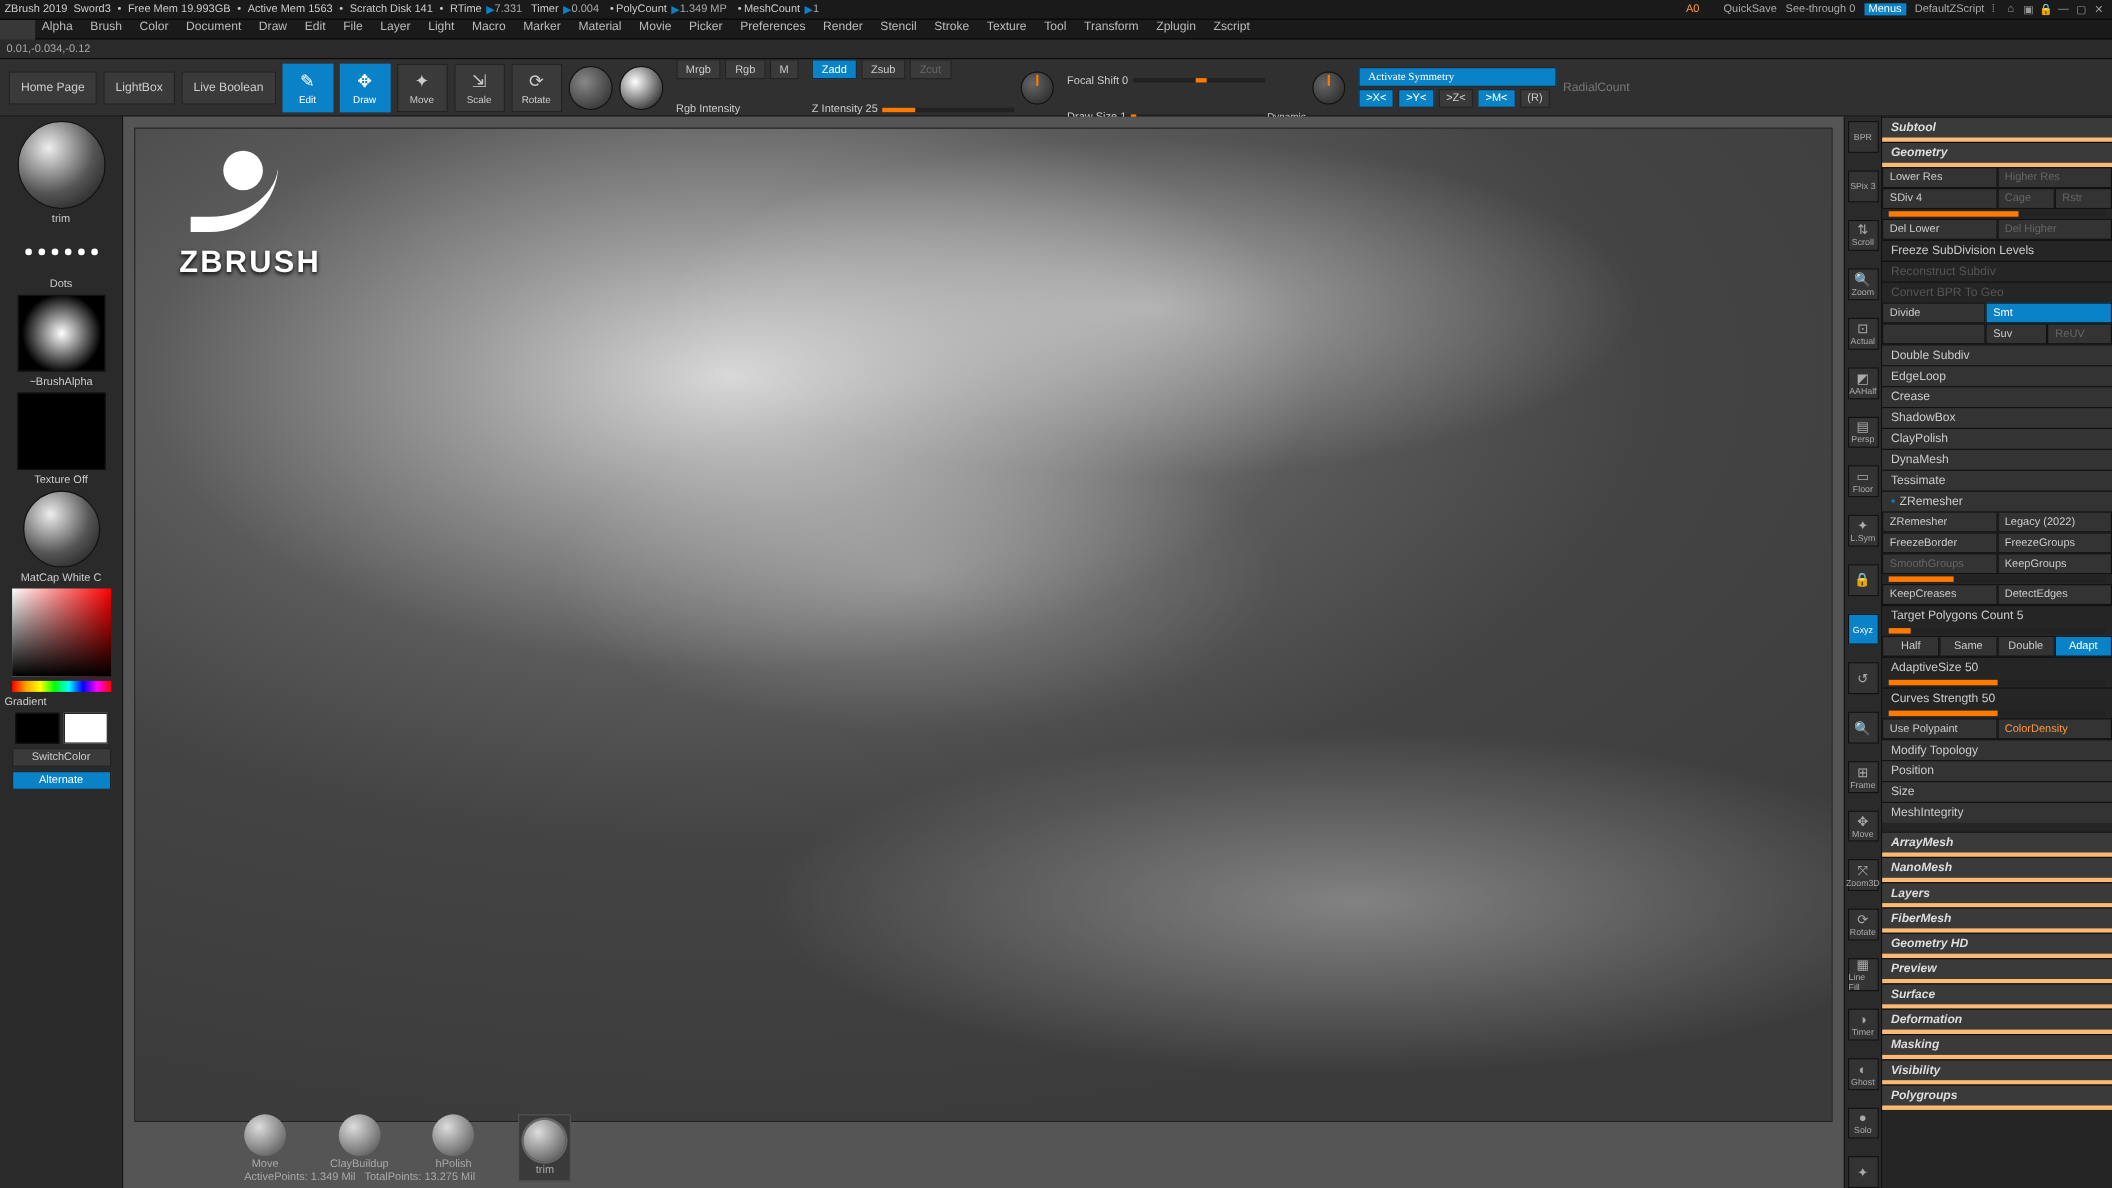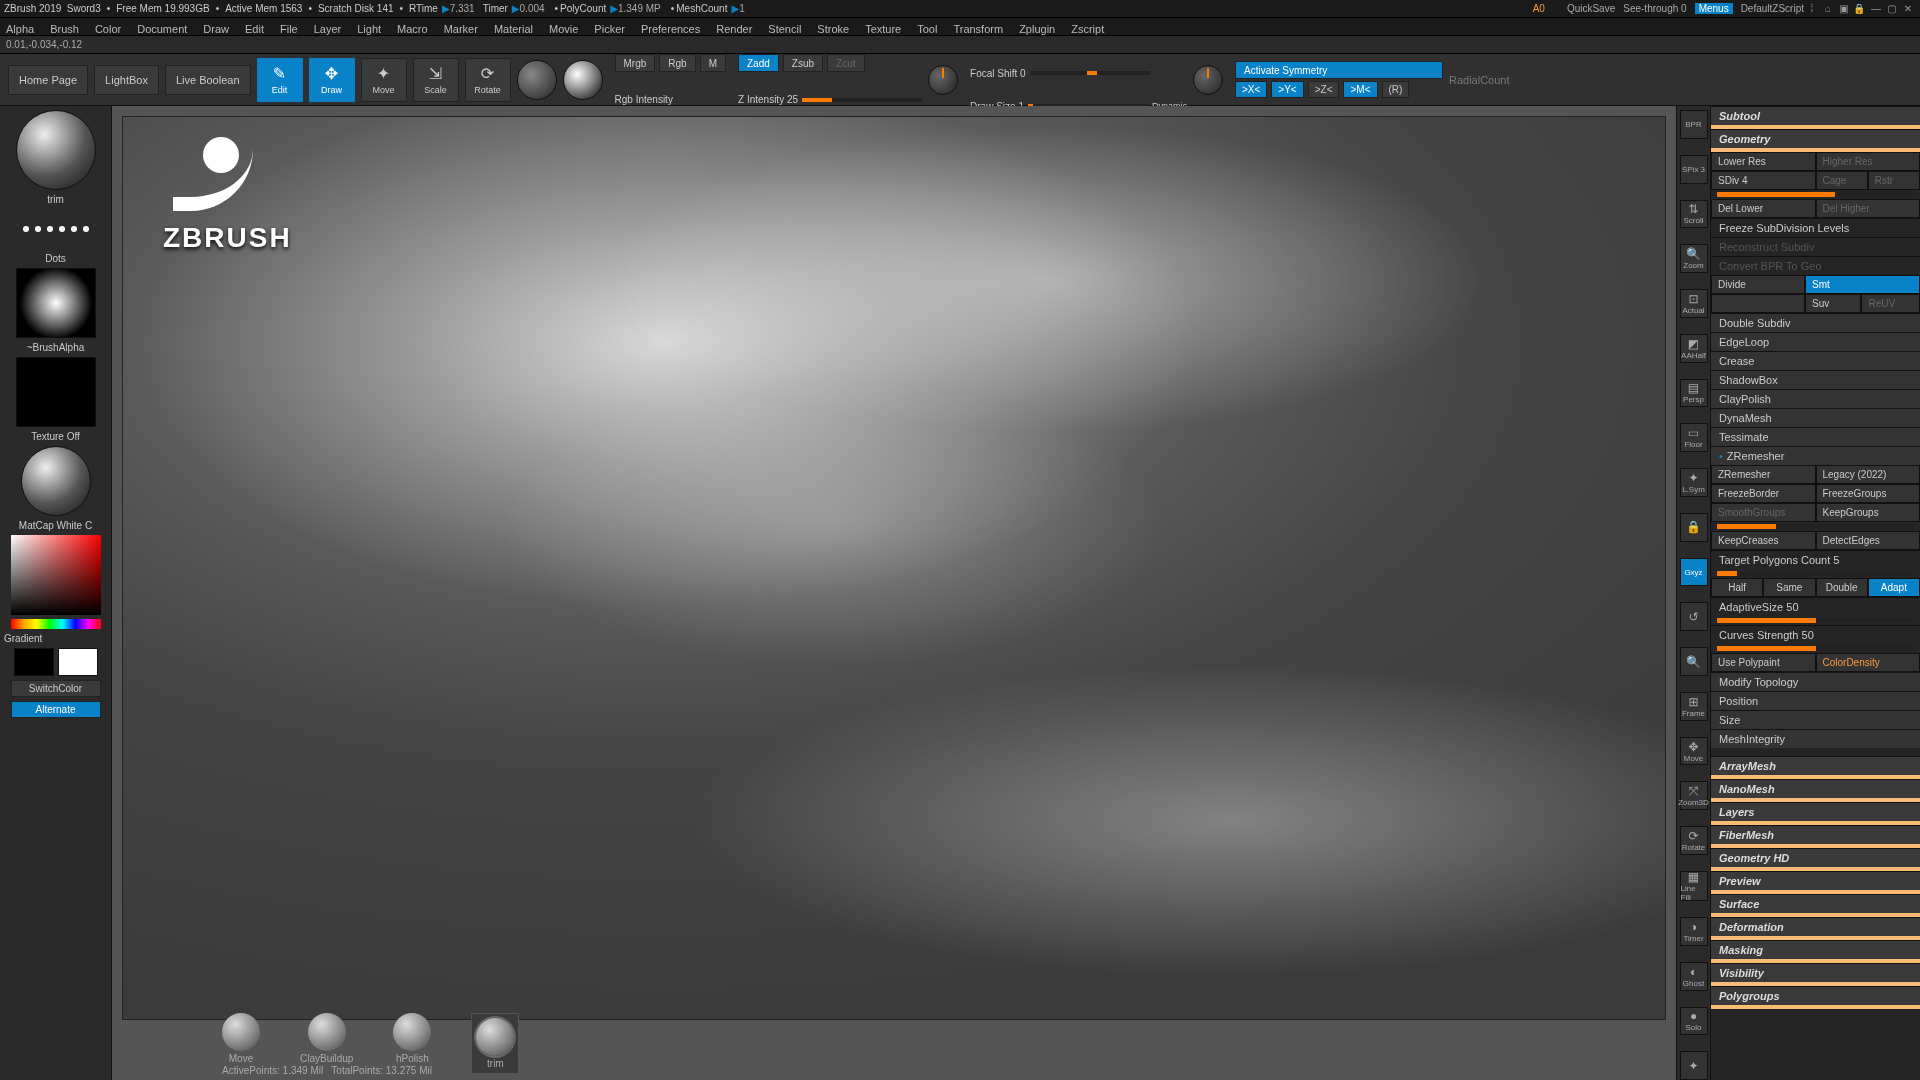--- a/index.html
+++ b/index.html
@@ -16,7 +16,7 @@
   .titlebar .iconbtn { width:16px; text-align:center; cursor:pointer; color:#999;}
   
   
-  .menustrip { height: 18px; background: #1a1a1a; display:flex; align-items:flex-end; padding:0 6px; gap:16px; font-size:11px; color:#bbb; border-bottom:1px solid #000;}
+  .menustrip { height: 18px; background: #1a1a1a; display:flex; align-items:flex-start; padding:0 6px; gap:16px; font-size:11px; color:#bbb; border-bottom:1px solid #000;margin-left:32px;}
   .menustrip span { cursor:pointer; }
 
   

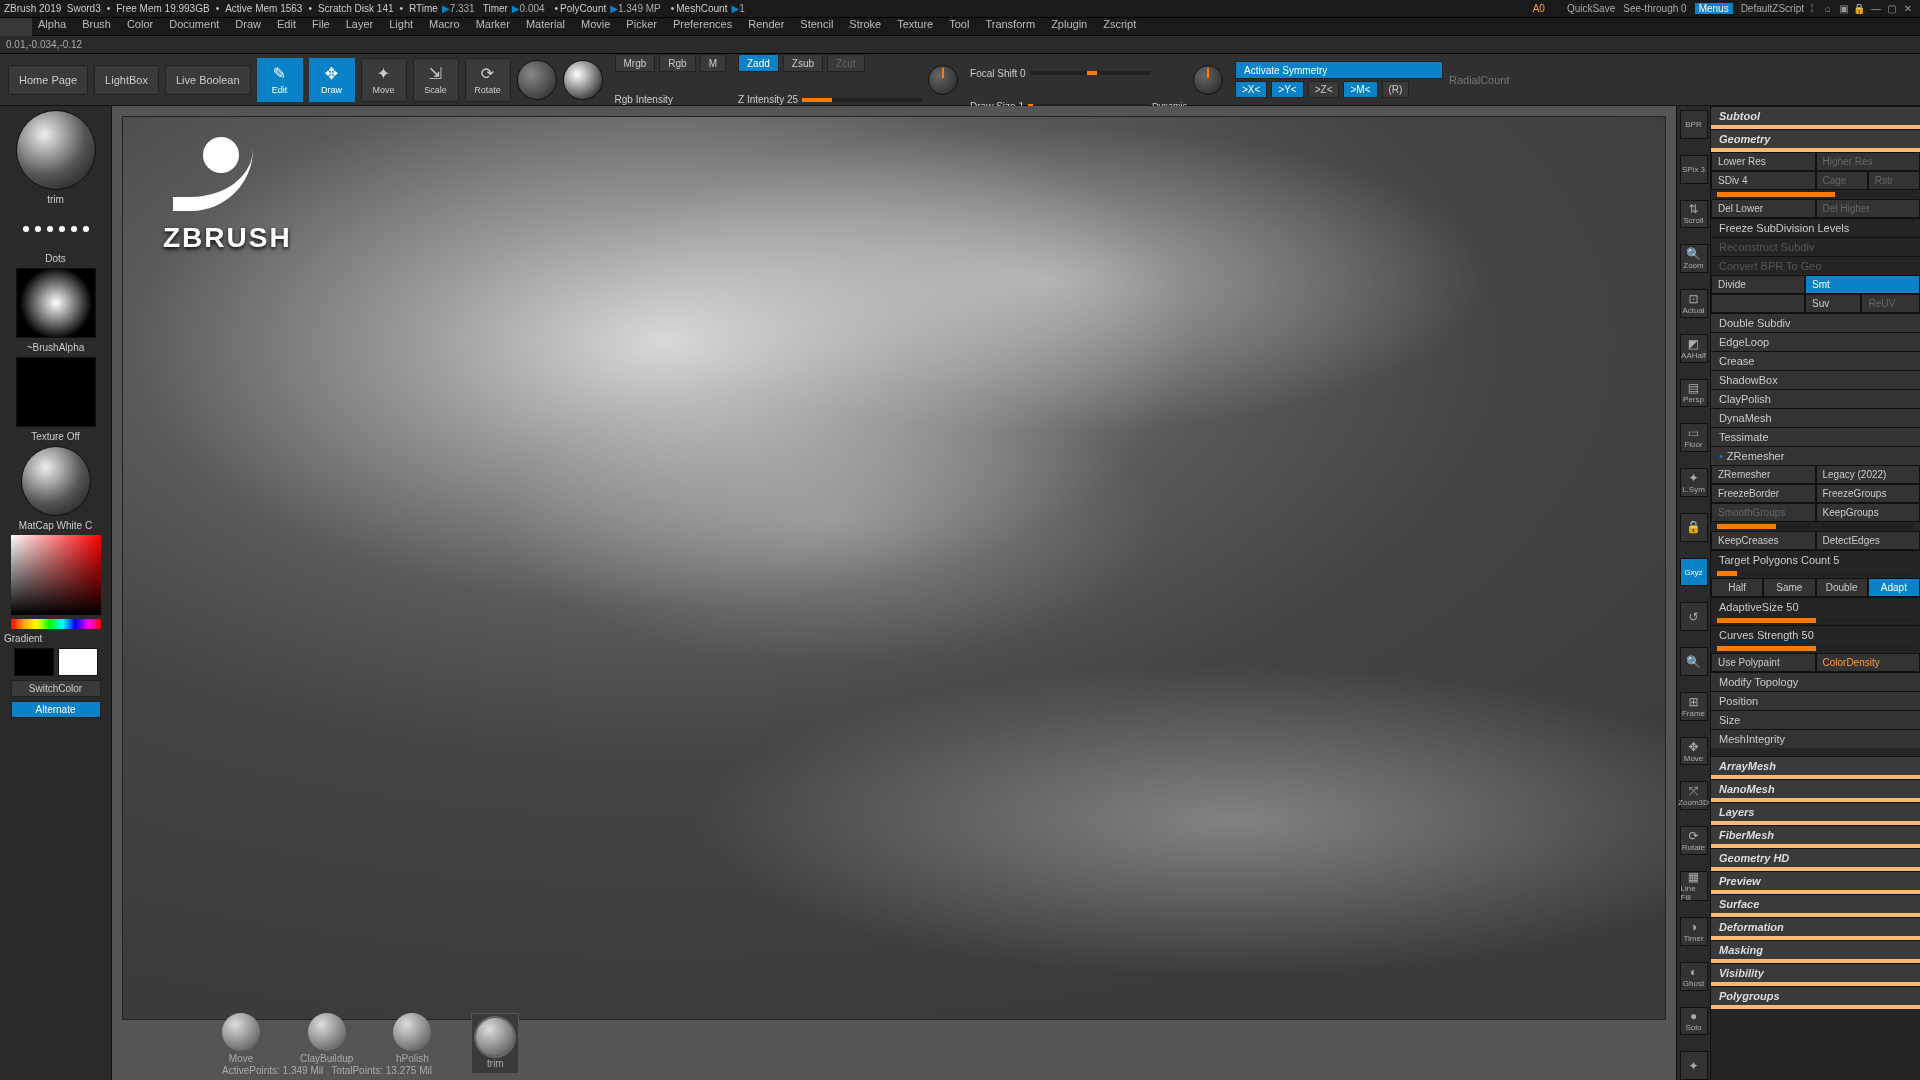--- a/index.html
+++ b/index.html
@@ -243,7 +243,7 @@
 
   <div class="knob"></div>
   <div class="slidergroup">
-    <div class="smallbtn active" style="width:208px;">Activate Symmetry</div>
+    <div class="smallbtn active" style="width:180px;font-family:Liberation Serif, serif;">Activate Symmetry</div>
     <div style="display:flex; gap:4px;">
       <div class="symbtn blue">&gt;X&lt;</div>
       <div class="symbtn blue">&gt;Y&lt;</div>

